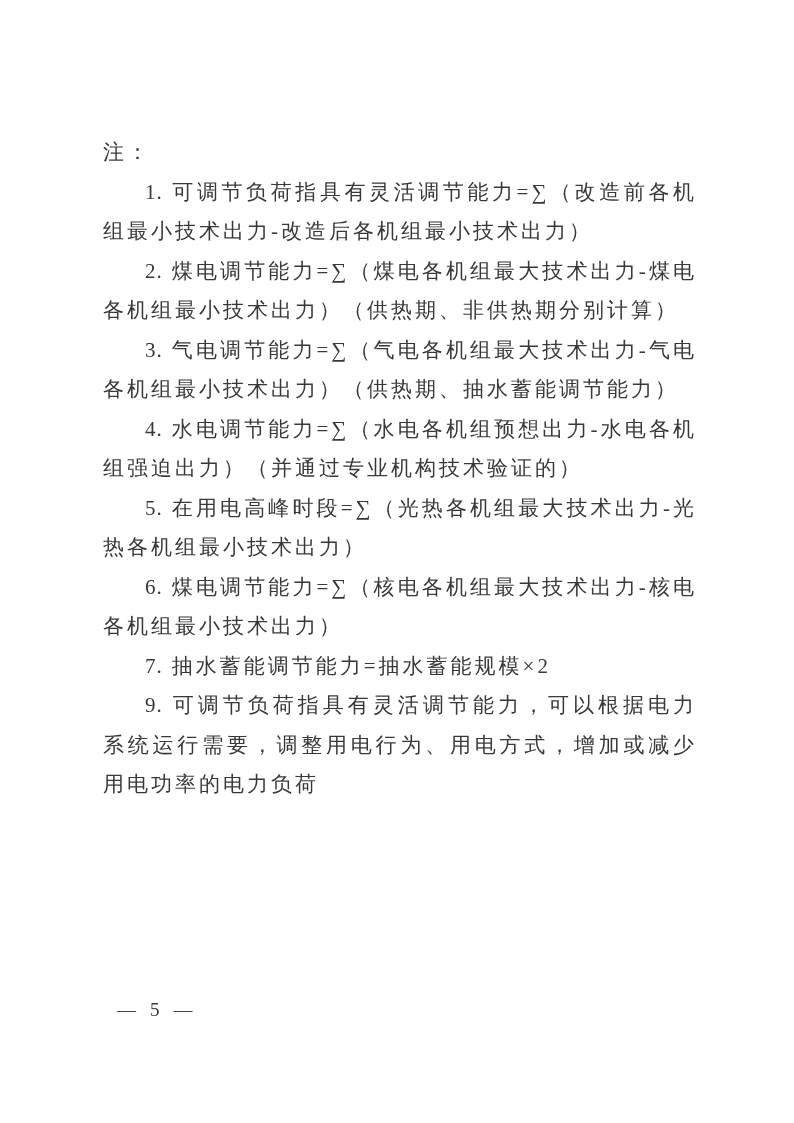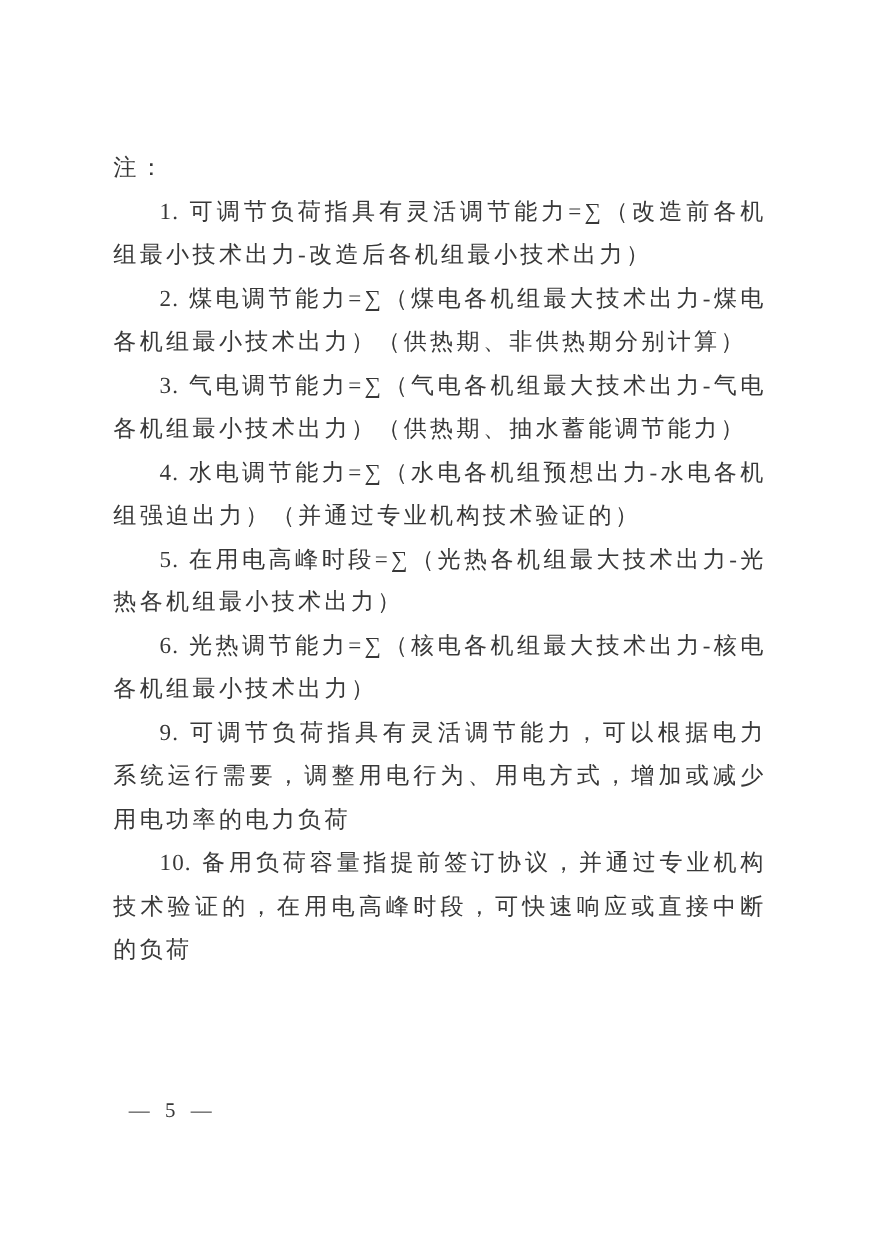--- a/index.html
+++ b/index.html
@@ -68,7 +68,7 @@
 
     <p class="para note"><span class="num">5.</span><span class="txt">在用电高峰时段=∑（光热各机组最大技术出力-光热各机组最小技术出力）</span></p>
 
-    <p class="para note"><span class="num">6.</span><span class="txt">光热调节能力=∑（核电各机组最大技术出力-核电各机组最小技术出力）</span></p>
+    <p class="para note"><span class="num">6.</span><span class="txt">煤电调节能力=∑（核电各机组最大技术出力-核电各机组最小技术出力）</span></p>
 
 
 

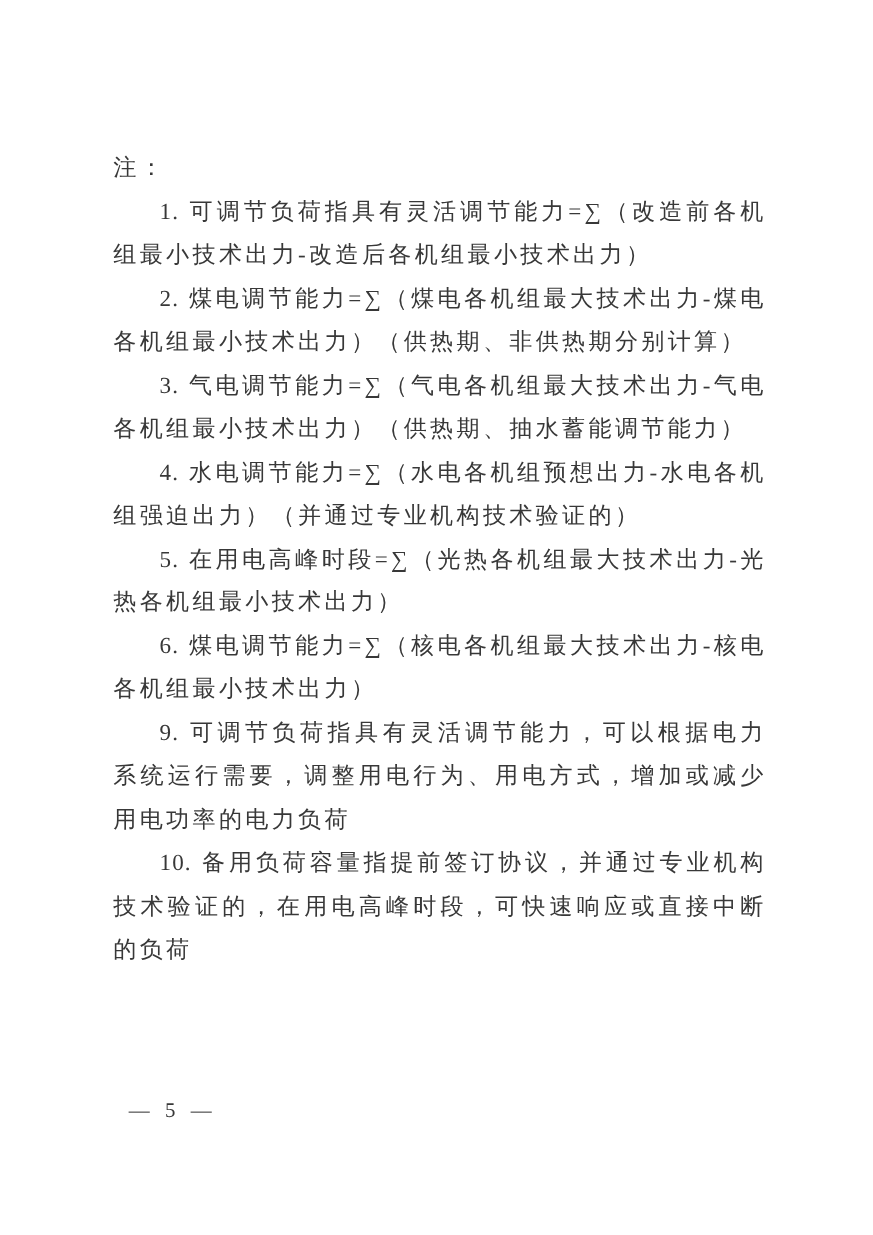--- a/index.html
+++ b/index.html
@@ -70,6 +70,7 @@
 
     <p class="para note"><span class="num">6.</span><span class="txt">煤电调节能力=∑（核电各机组最大技术出力-核电各机组最小技术出力）</span></p>
 
+    <p class="para note"><span class="num">7.</span><span class="txt">抽水蓄能调节能力=抽水蓄能规模×2</span></p>
 
 
     <p class="para note"><span class="num">9.</span><span class="txt">可调节负荷指具有灵活调节能力，可以根据电力系统运行需要，调整用电行为、用电方式，增加或减少用电功率的电力负荷</span></p>

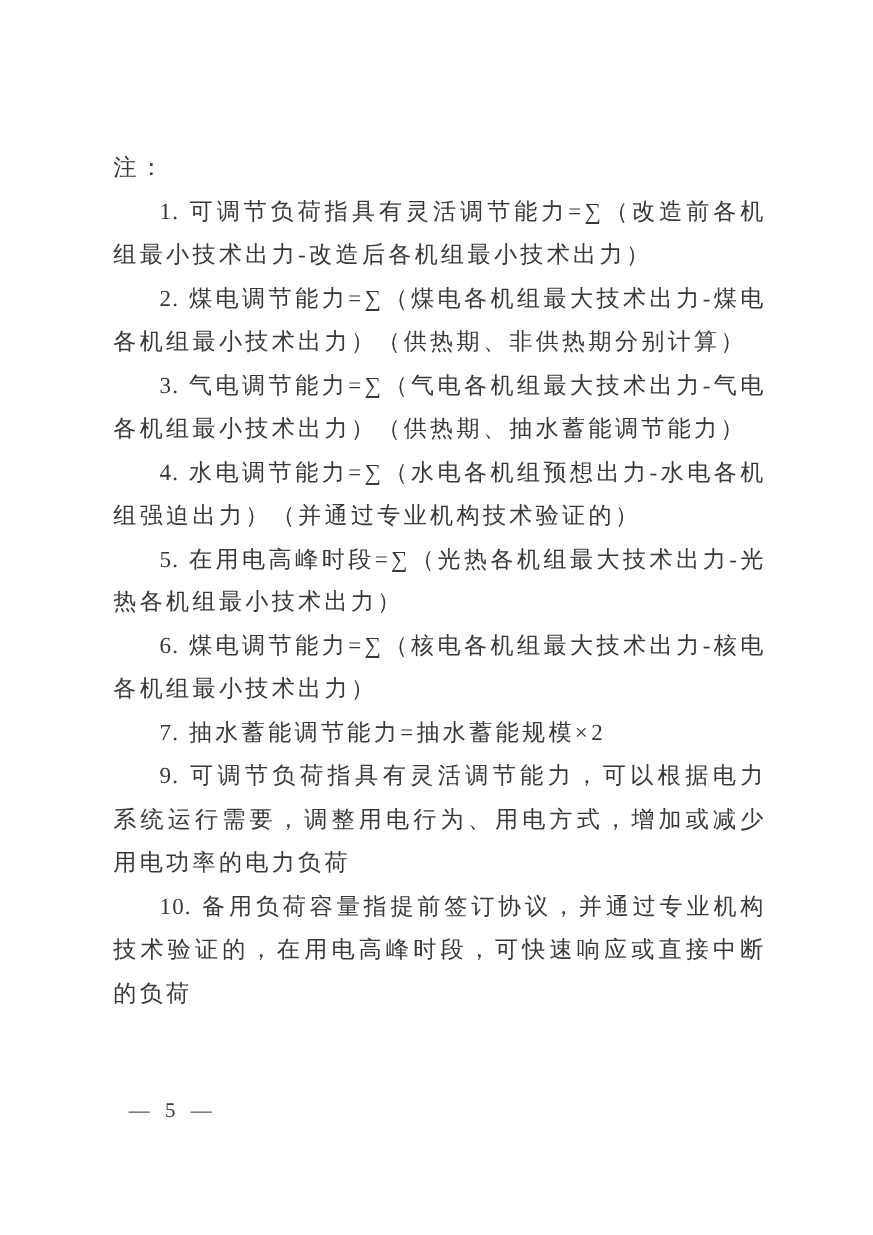--- a/index.html
+++ b/index.html
@@ -75,7 +75,6 @@
 
     <p class="para note"><span class="num">9.</span><span class="txt">可调节负荷指具有灵活调节能力，可以根据电力系统运行需要，调整用电行为、用电方式，增加或减少用电功率的电力负荷</span></p>
 
-    <p class="para note"><span class="num">10.</span><span class="txt">备用负荷容量指提前签订协议，并通过专业机构技术验证的，在用电高峰时段，可快速响应或直接中断的负荷</span></p>
 
   </div>
 

